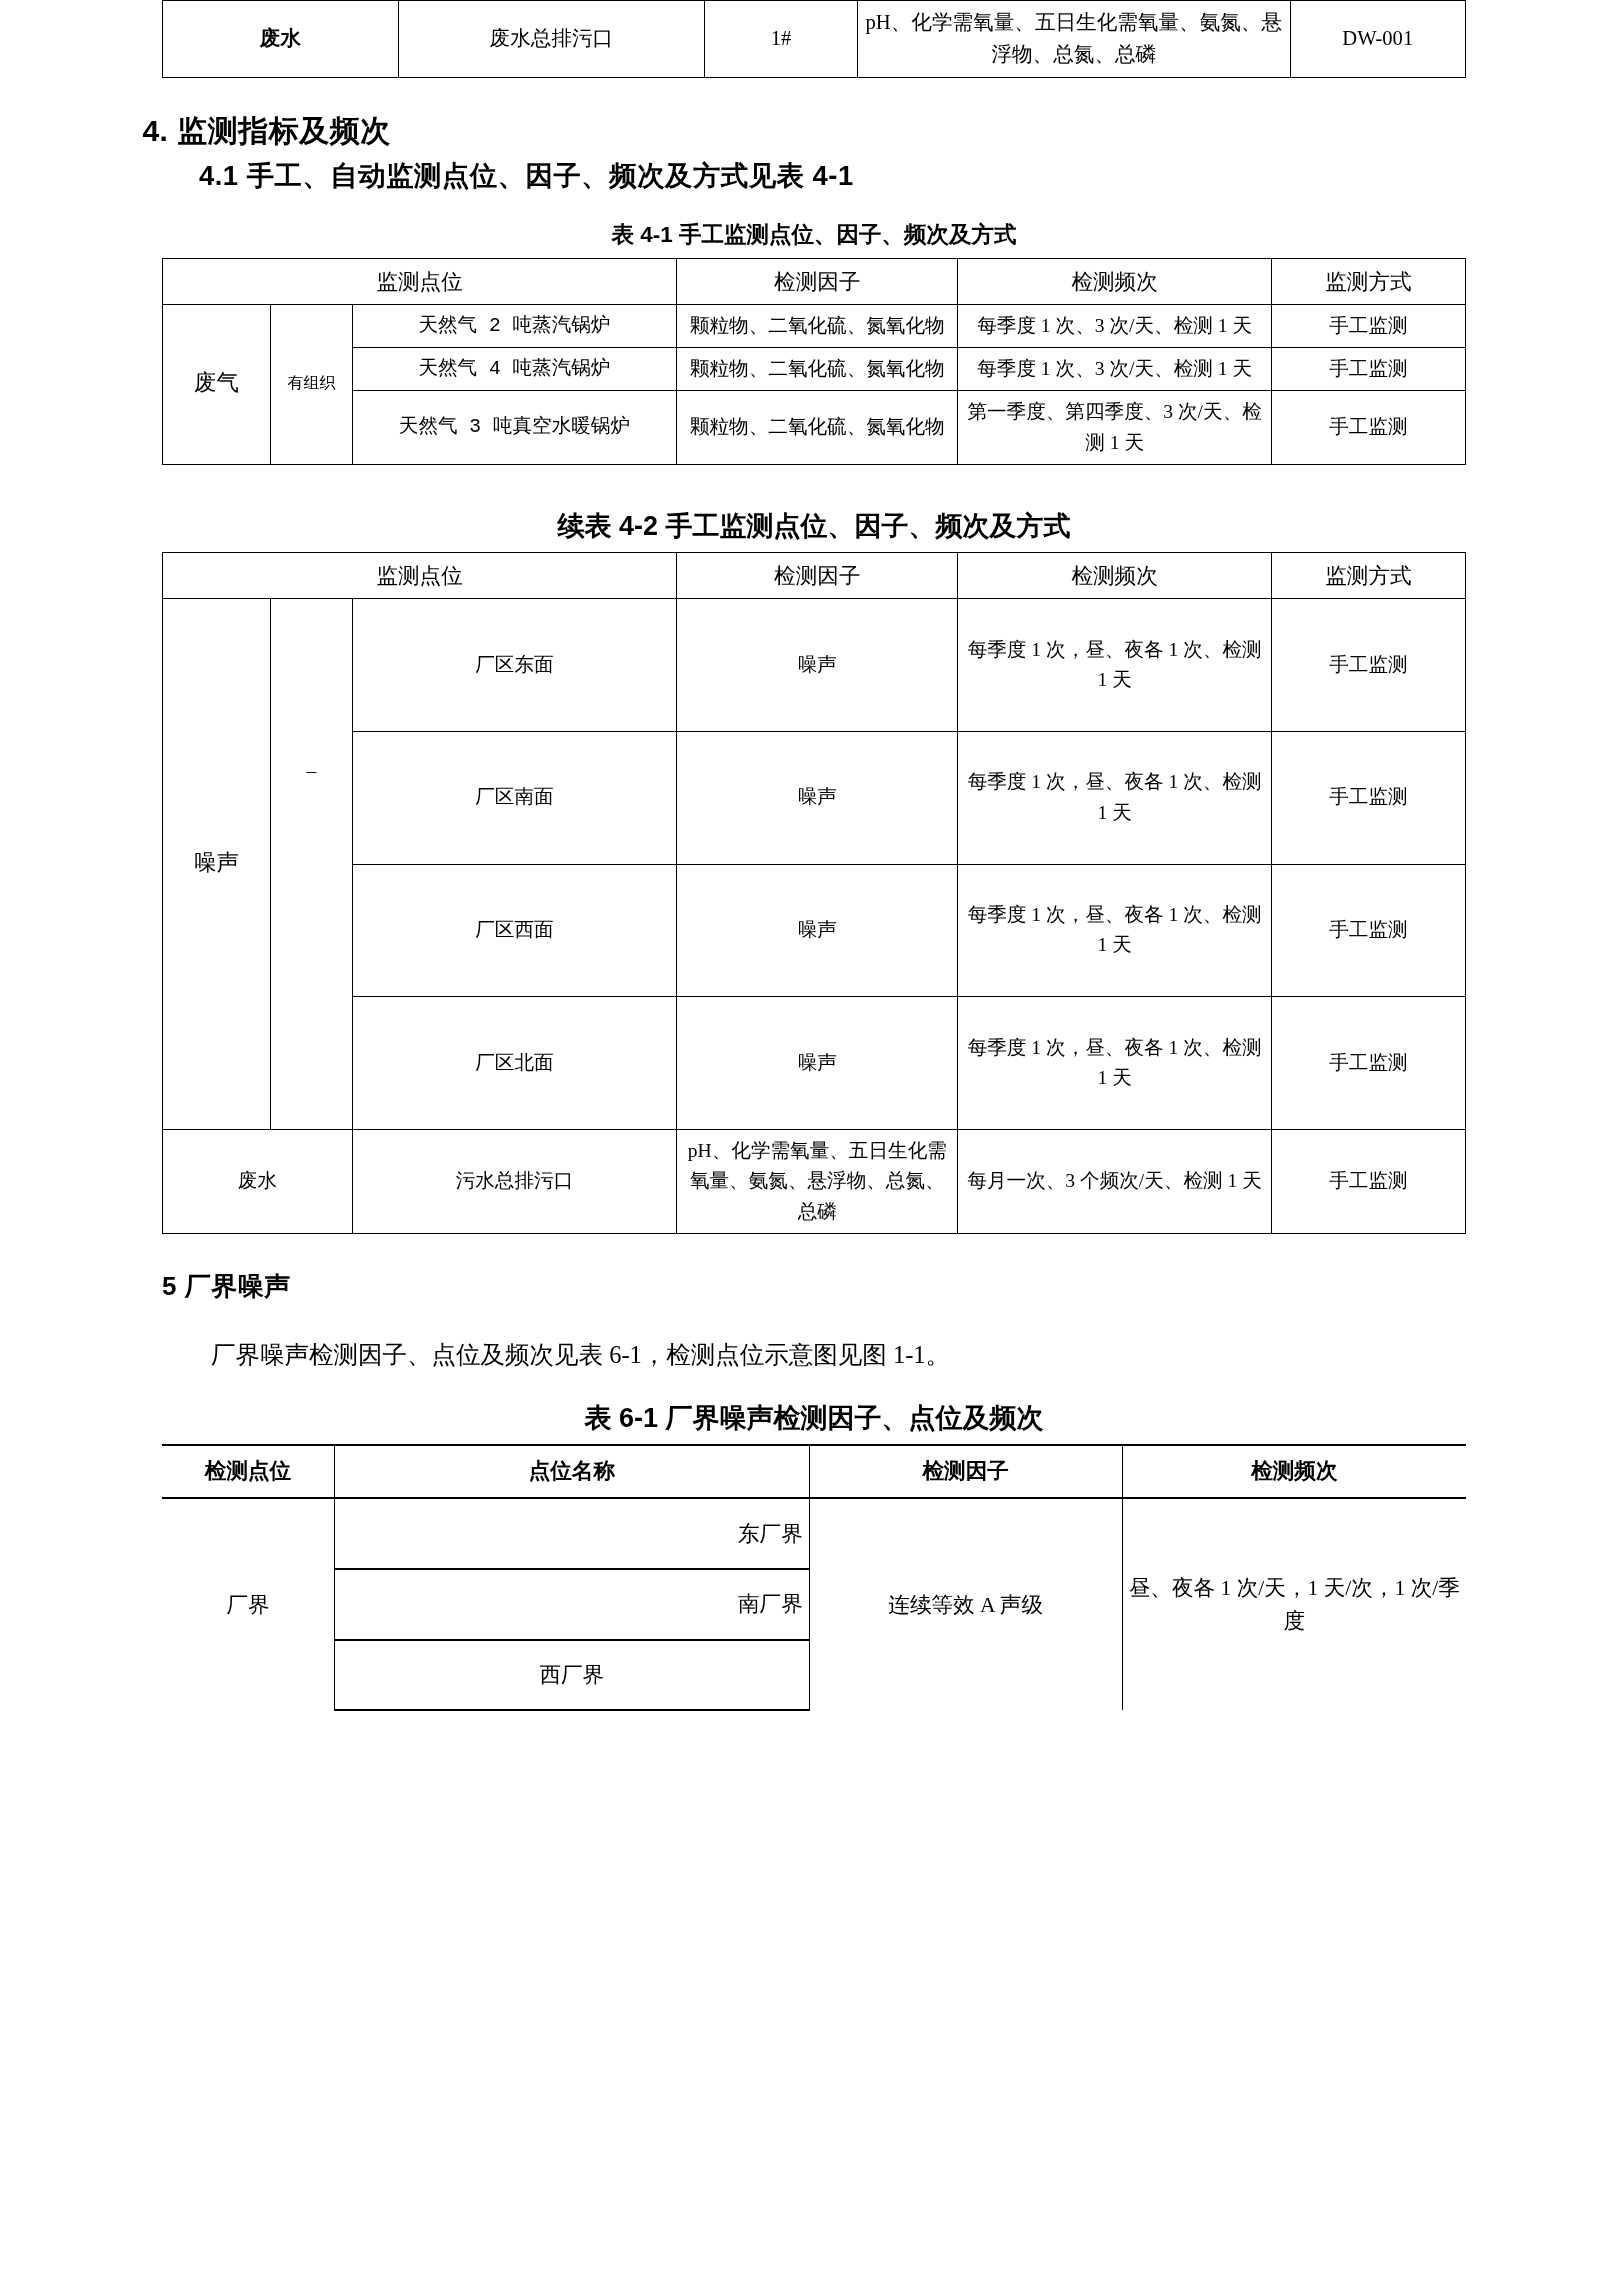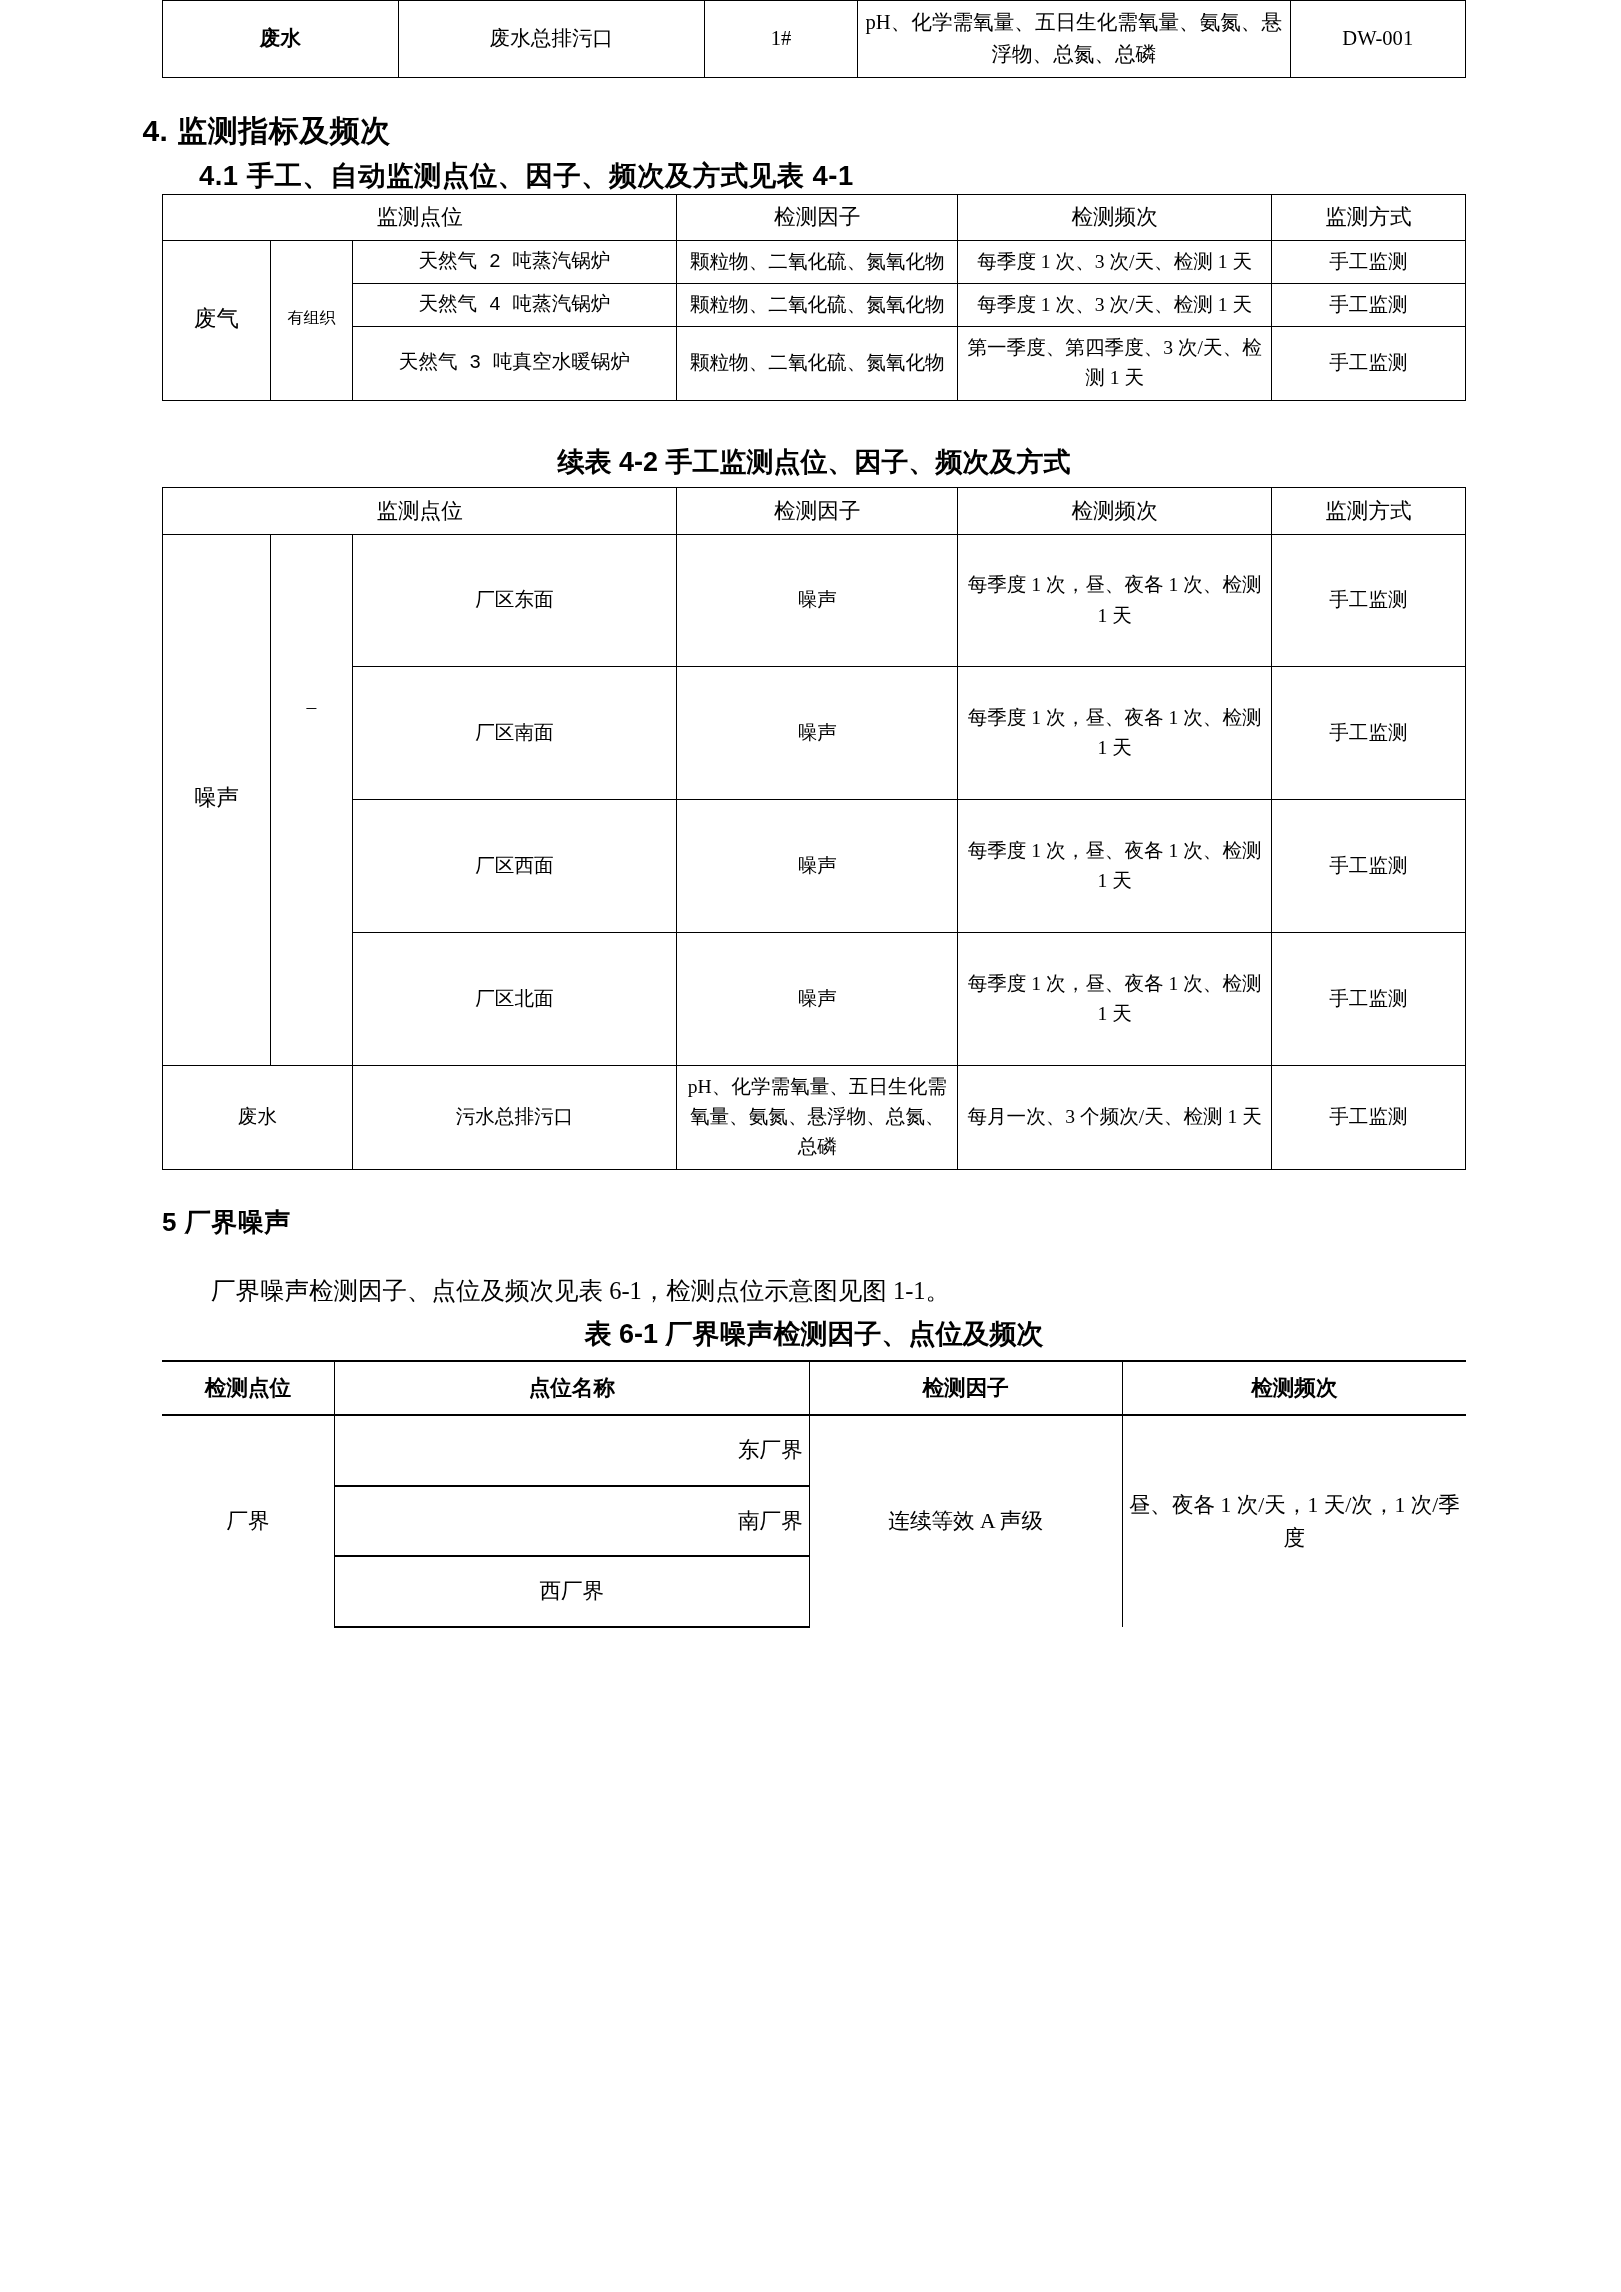--- a/index.html
+++ b/index.html
@@ -171,6 +171,7 @@
     <h2 class="h-sec">4. 监测指标及频次</h2>
     <h3 class="h-sub">4.1 手工、自动监测点位、因子、频次及方式见表 4-1</h3>
 
+    <div class="tbl-caption">表 4-1  手工监测点位、因子、频次及方式</div>
 
     <table class="doc">
       <colgroup>

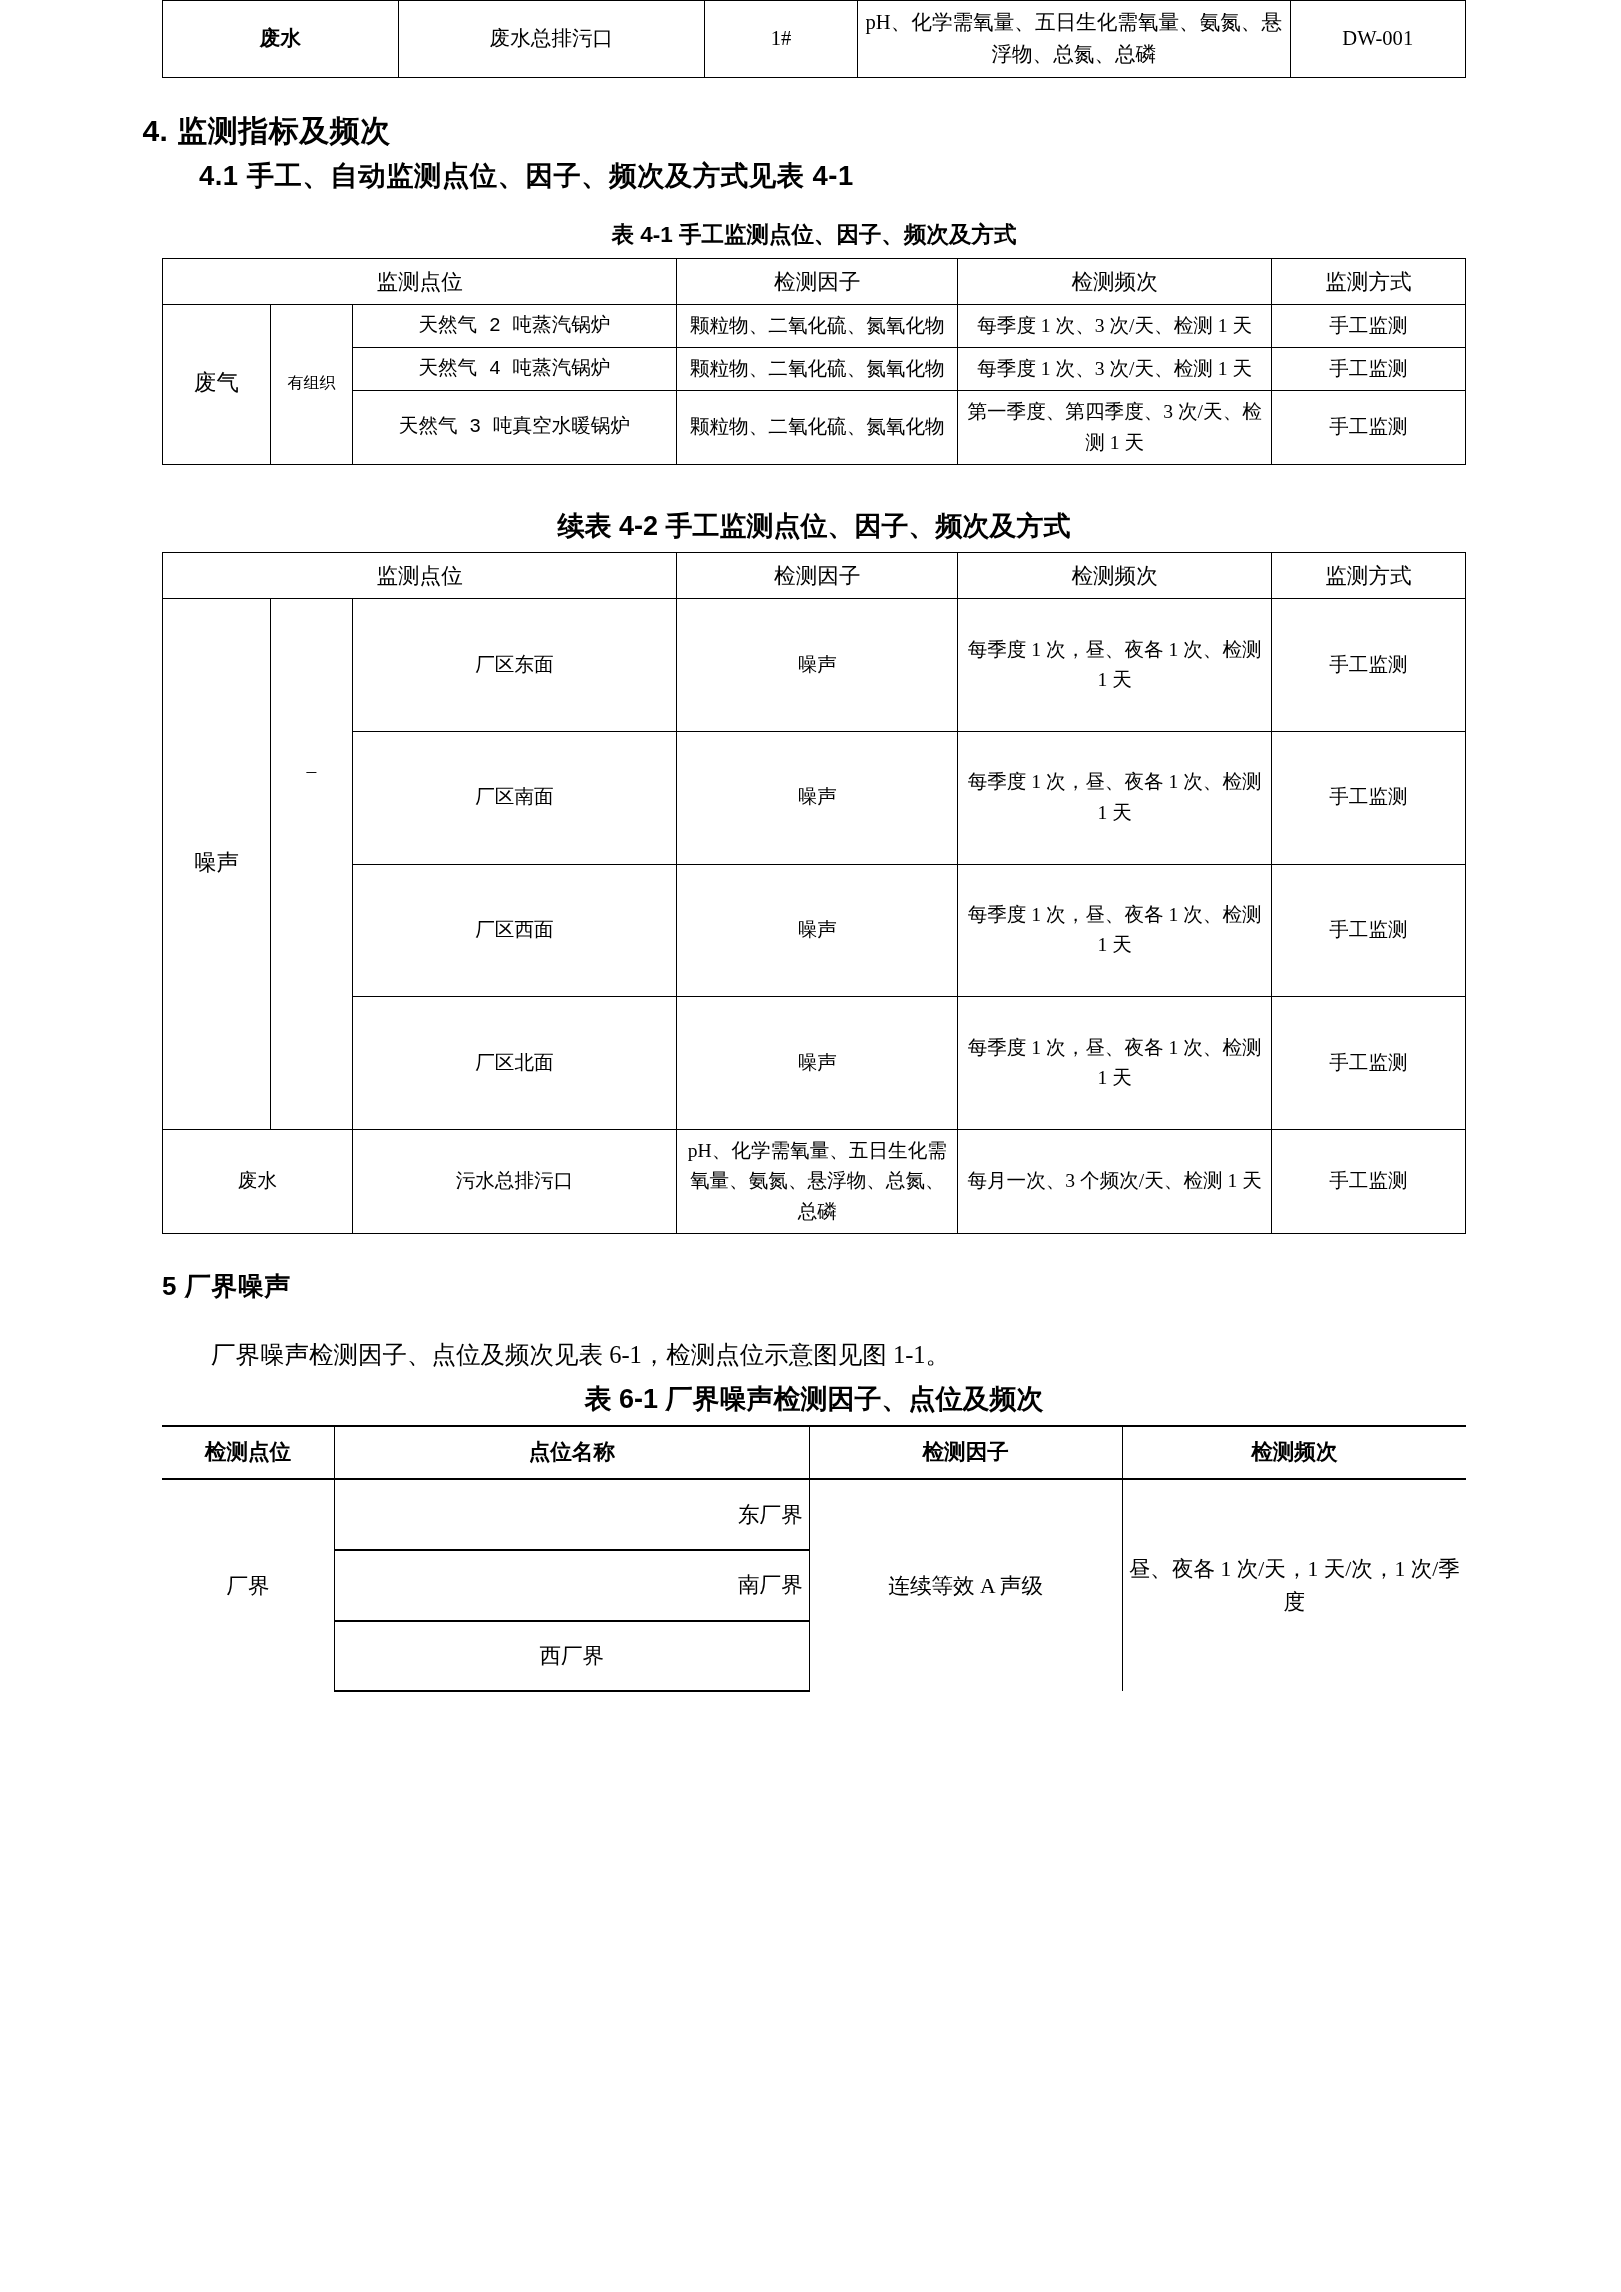--- a/index.html
+++ b/index.html
@@ -275,7 +275,7 @@
     <h3 class="h-sec2">5 厂界噪声</h3>
     <p class="para">厂界噪声检测因子、点位及频次见表 6-1，检测点位示意图见图 1-1。</p>
 
-    <div class="tbl-caption big" style="margin-top:7px">表 6-1   厂界噪声检测因子、点位及频次</div>
+    <div class="tbl-caption big" style="margin-top:26px">表 6-1   厂界噪声检测因子、点位及频次</div>
 
     <table class="booktbl">
       <colgroup>

